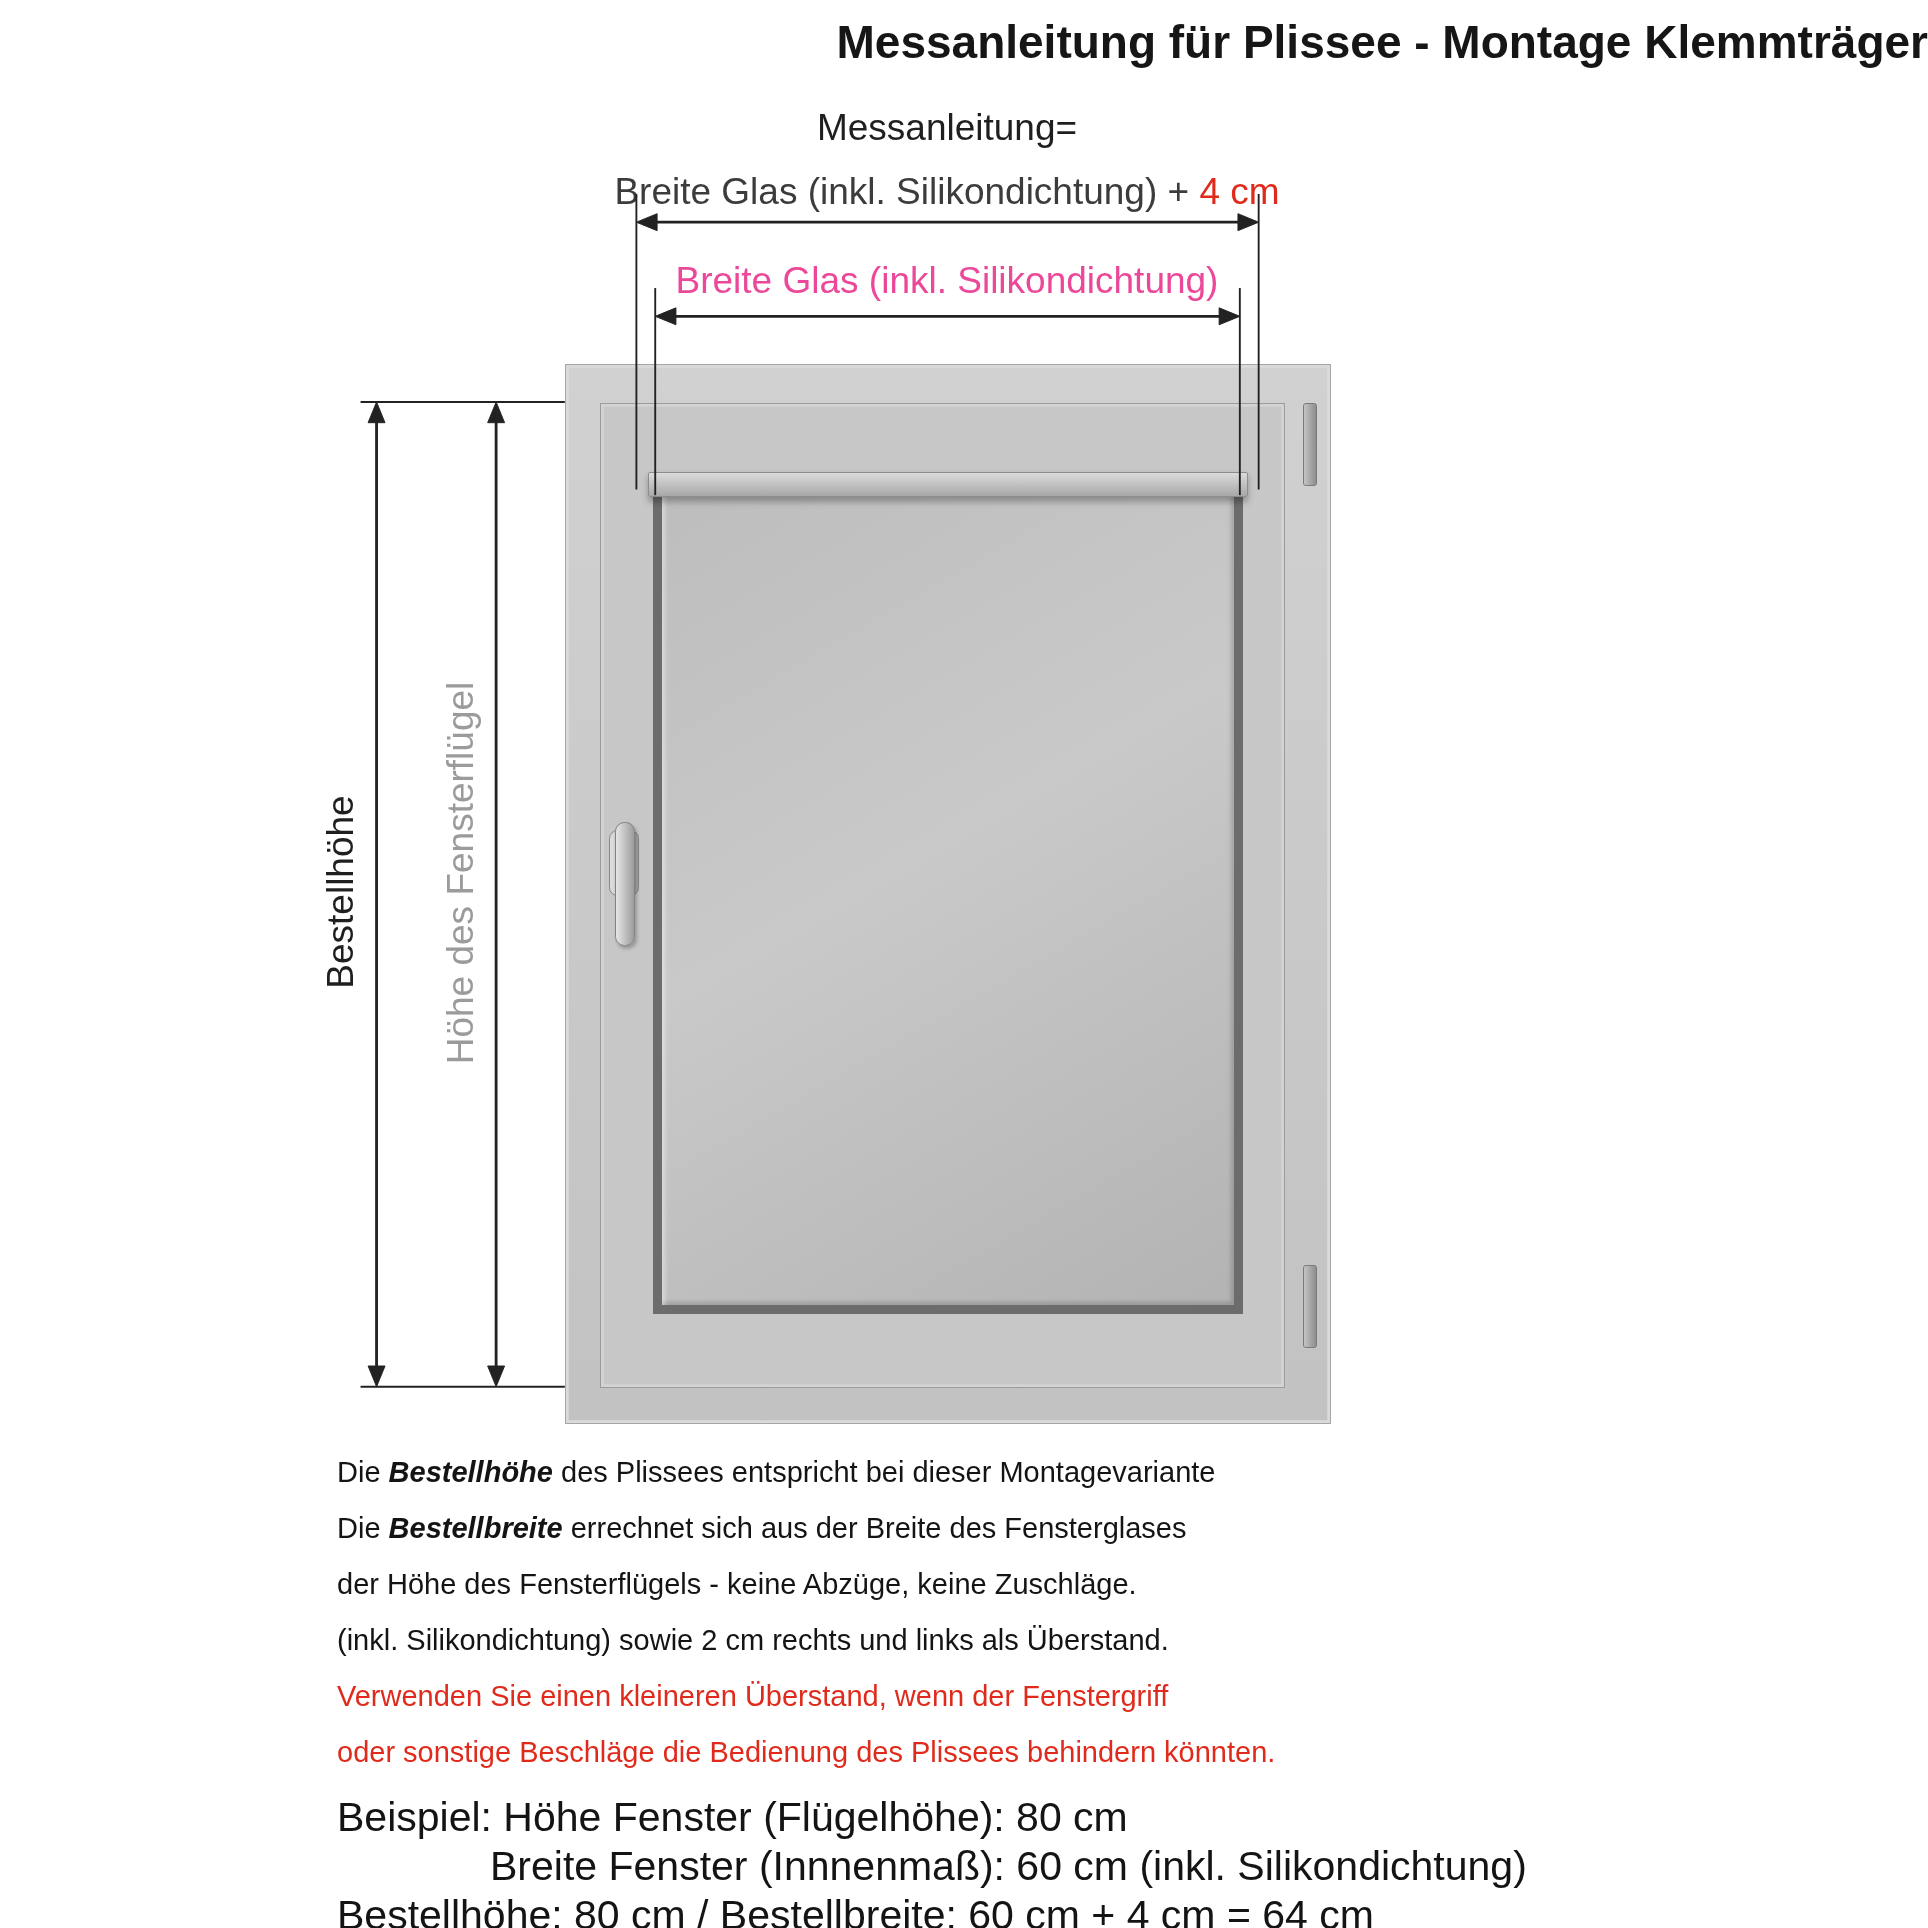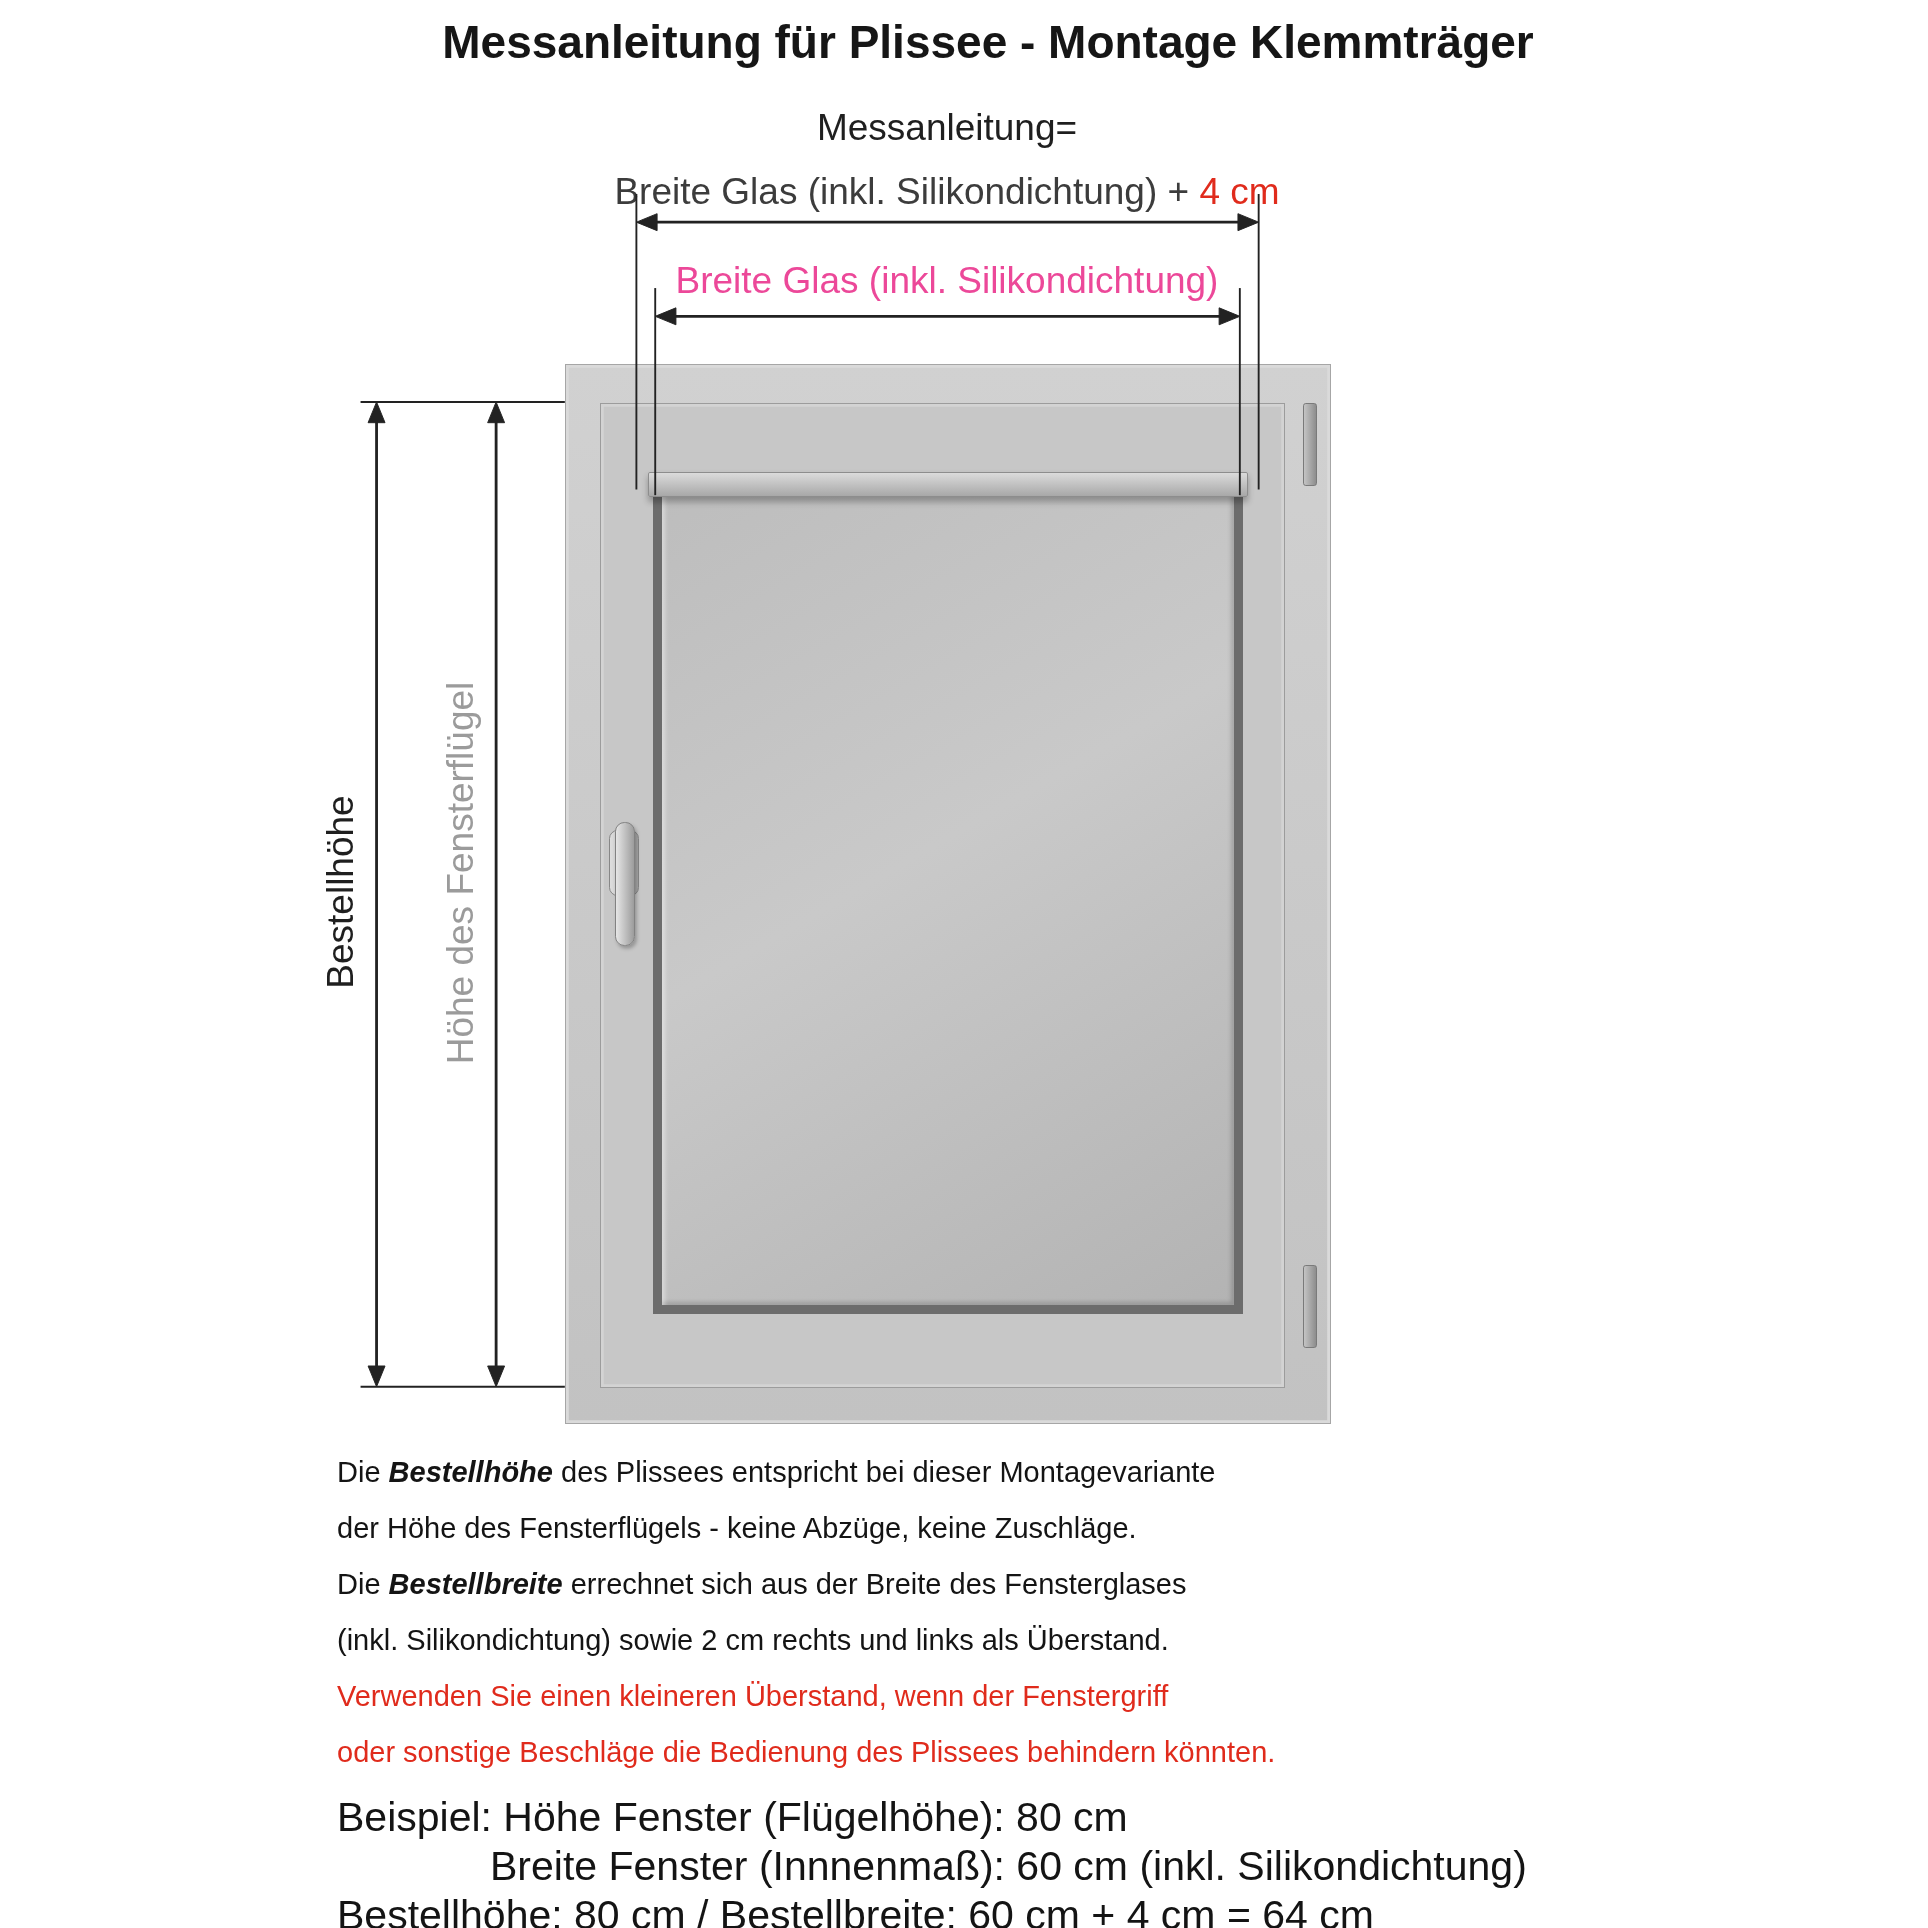--- a/index.html
+++ b/index.html
@@ -14,7 +14,7 @@
 
   .title {
     position: absolute; top: 15px; left: 0; width: 1928px;
-    text-align: center; font-size: 46px; font-weight: 700; color: #161616; padding-left: 48px;
+    text-align: right; font-size: 46px; font-weight: 700; color: #161616; padding-left: 48px;
   }
 
   .dim-label {

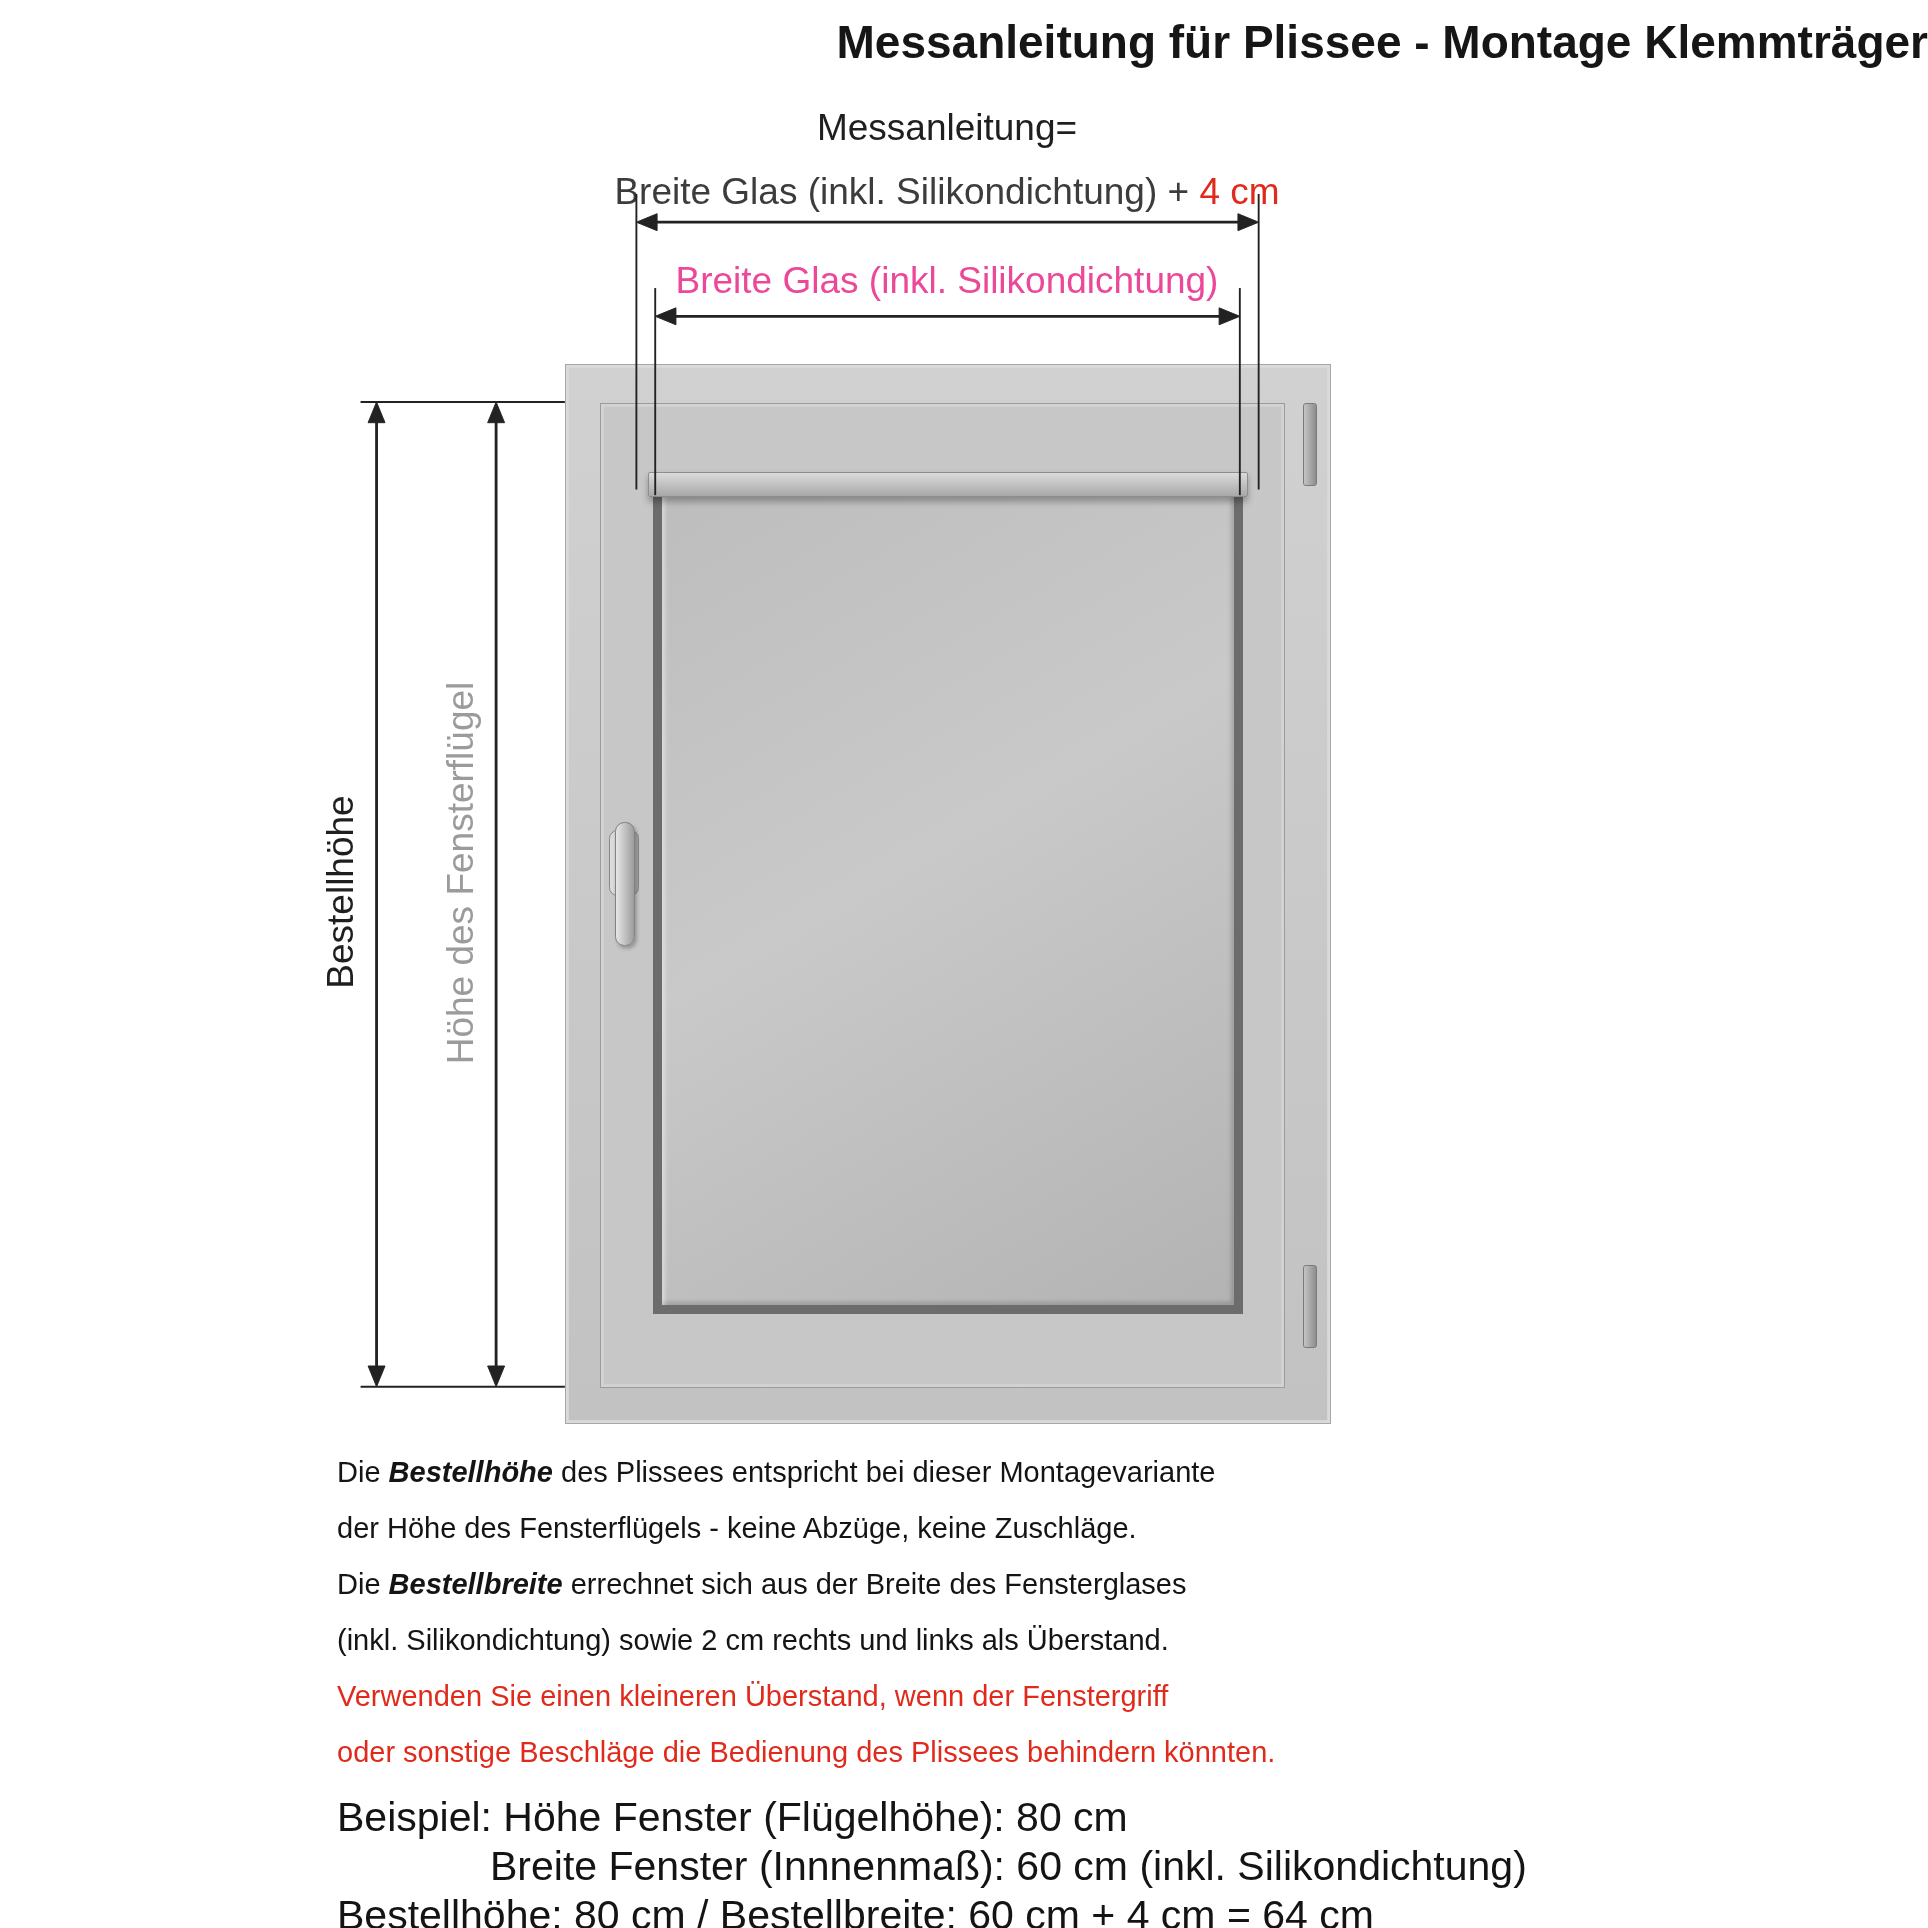--- a/index.html
+++ b/index.html
@@ -150,8 +150,8 @@
 
 <div class="text-block">
   <div><span>Die </span><span class="emph">Bestellhöhe</span><span> des Plissees entspricht bei dieser Montagevariante</span></div>
+  <div><span>Die </span><span class="emph">Bestellbreite</span><span> errechnet sich aus der Breite des Fensterglases</span></div>
   <div>der Höhe des Fensterflügels - keine Abzüge, keine Zuschläge.</div>
-  <div><span>Die </span><span class="emph">Bestellbreite</span><span> errechnet sich aus der Breite des Fensterglases</span></div>
   <div>(inkl. Silikondichtung) sowie 2 cm rechts und links als Überstand.</div>
   <div class="warn">Verwenden Sie einen kleineren Überstand, wenn der Fenstergriff</div>
   <div class="warn">oder sonstige Beschläge die Bedienung des Plissees behindern könnten.</div>

